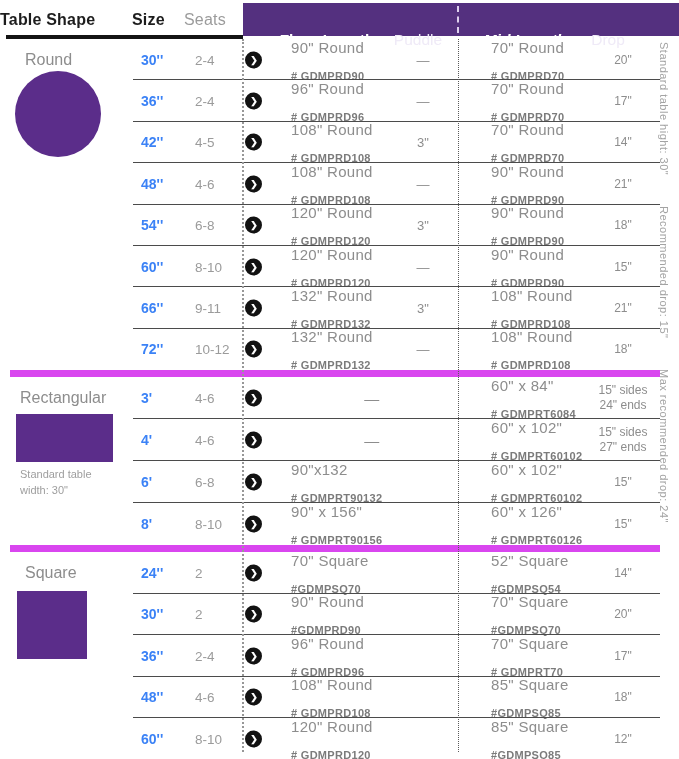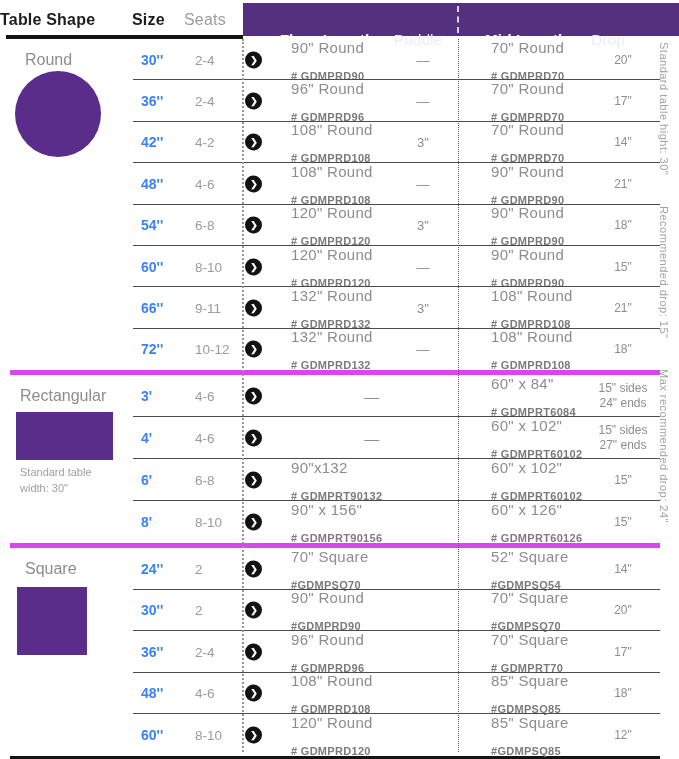--- a/index.html
+++ b/index.html
@@ -131,7 +131,7 @@
 
       <div class="row">
         <div class="cl size">42''</div>
-        <div class="cl seats">4-2</div>
+        <div class="cl seats">4-5</div>
         <div class="arrow">
             <span class="ag">❯</span>
           </div>

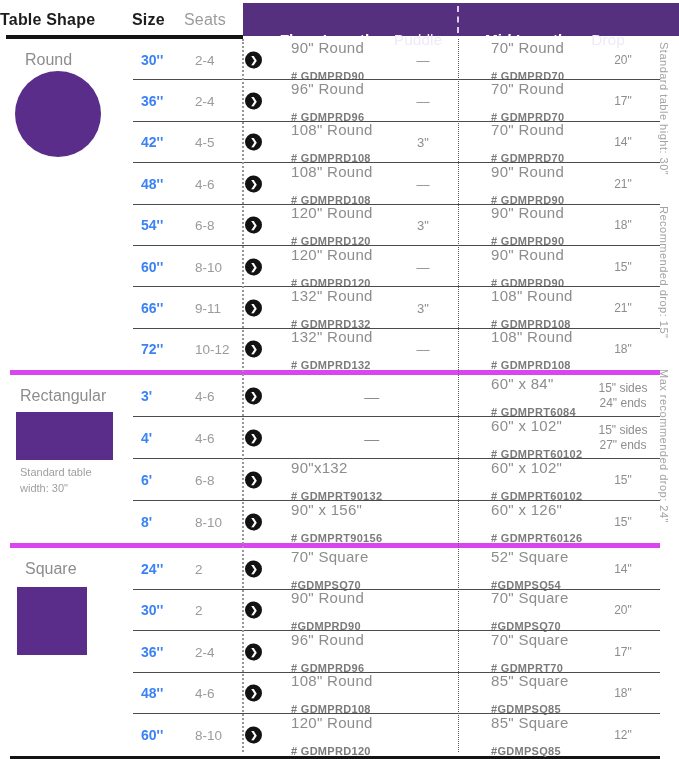--- a/index.html
+++ b/index.html
@@ -30,7 +30,7 @@
   
   .tbody{position:absolute;left:10px;top:39px;width:650px;}
   .section{position:relative;}
-  .sec-rect,.sec-square{border-top:5px solid #d946ef;}
+  .sec-rect,.sec-square{border-top:7px solid #d946ef;}
   .sec-square{border-bottom:3px solid #141414;}
   .sec-round .row{height:41.4px;}
   .sec-rect  .row{height:42px;}

